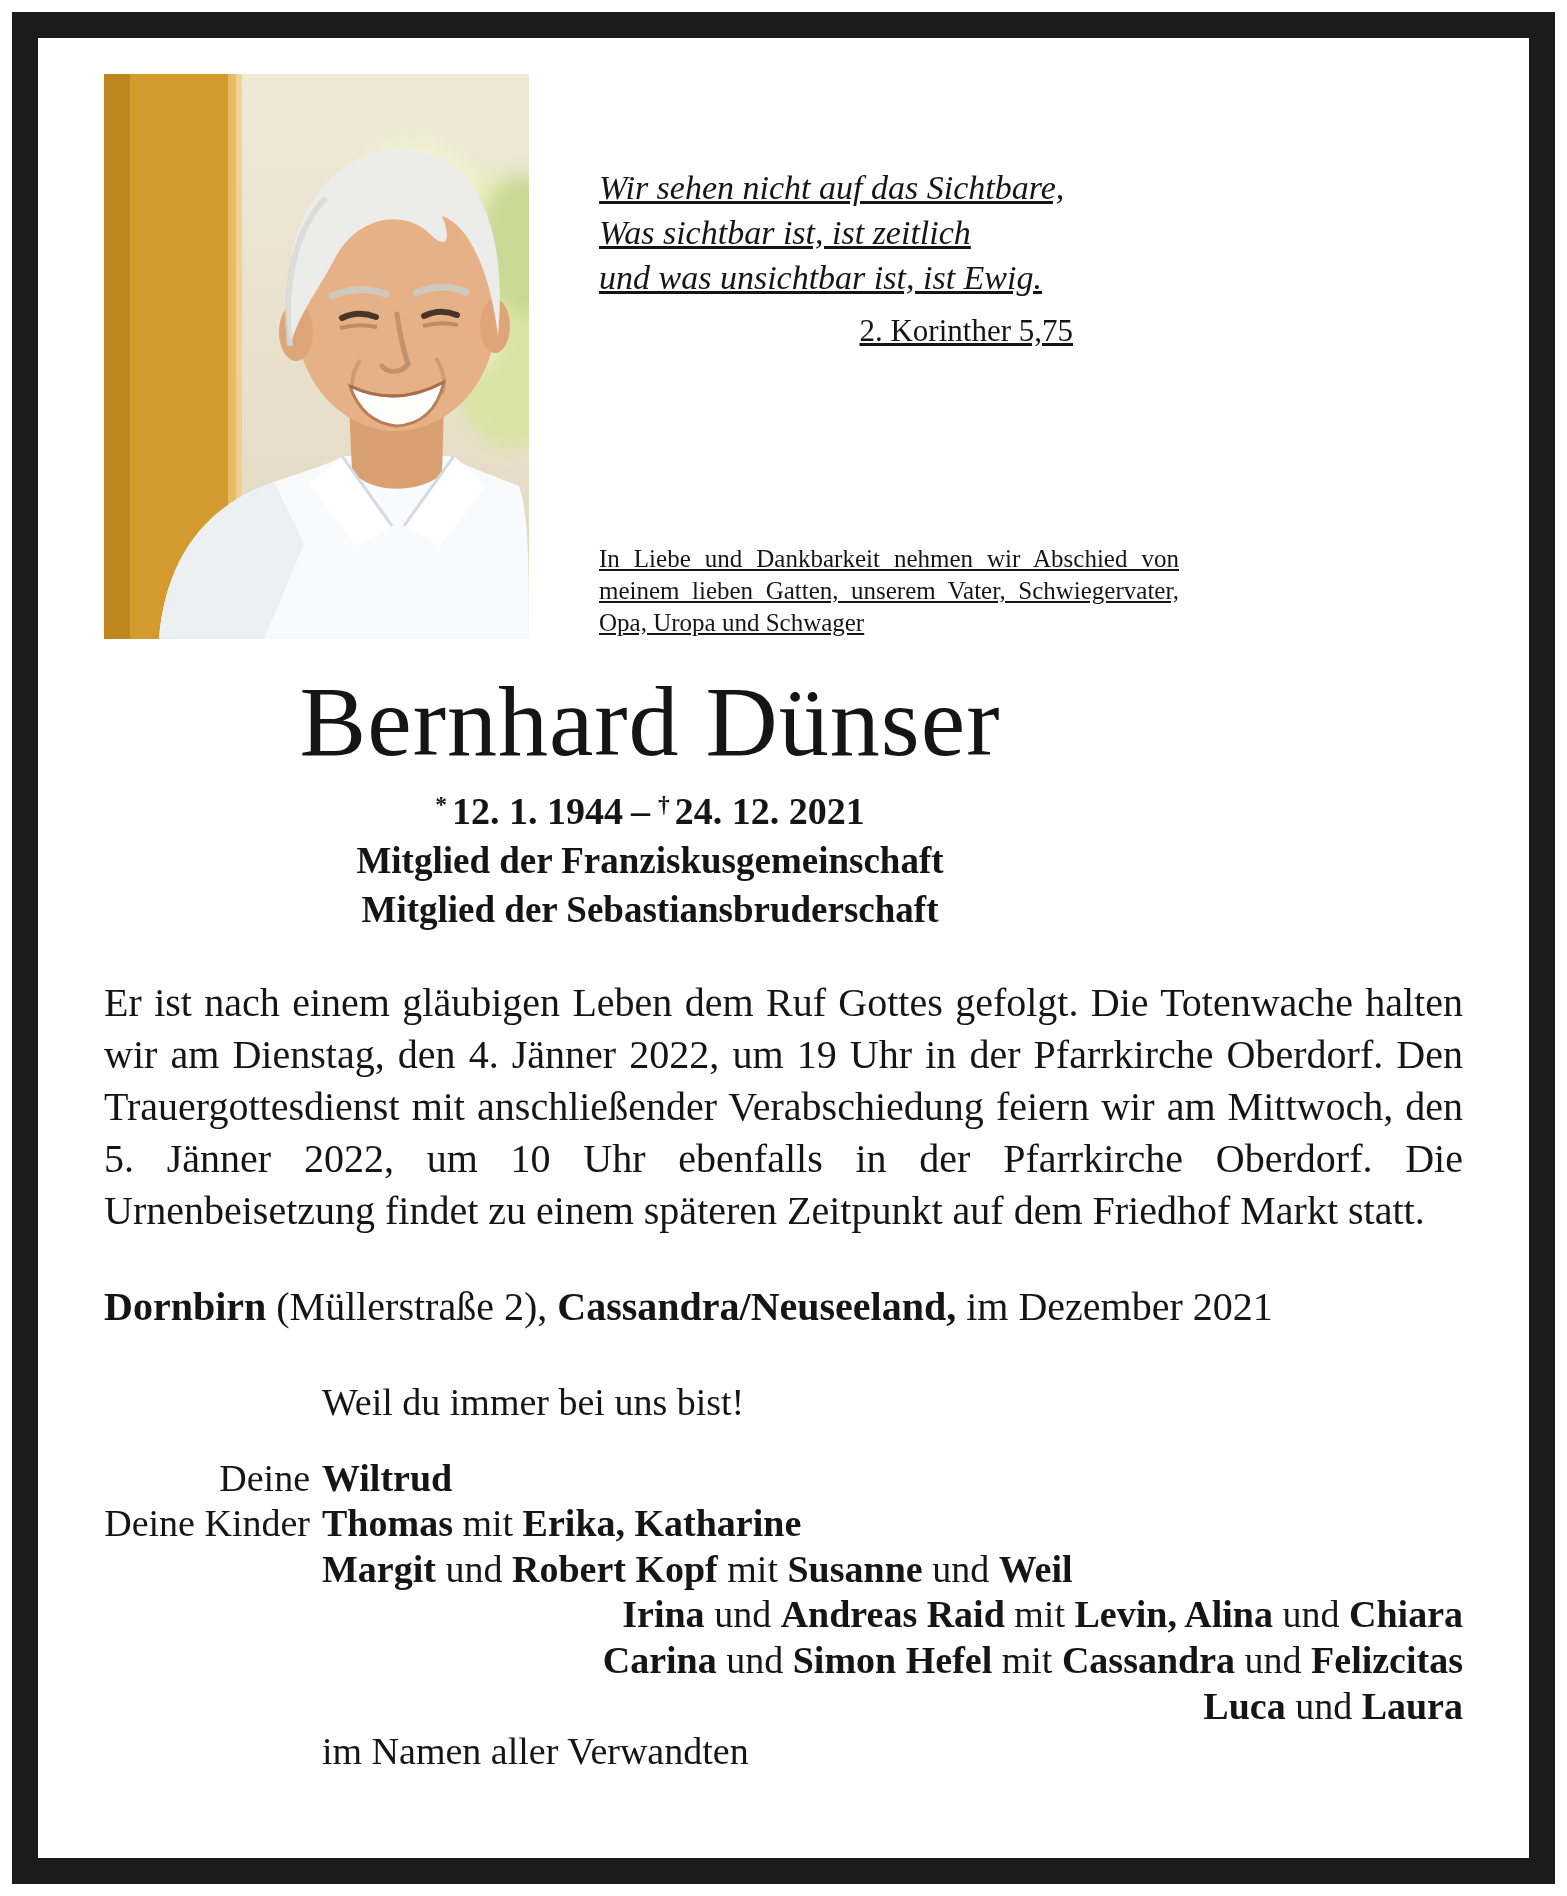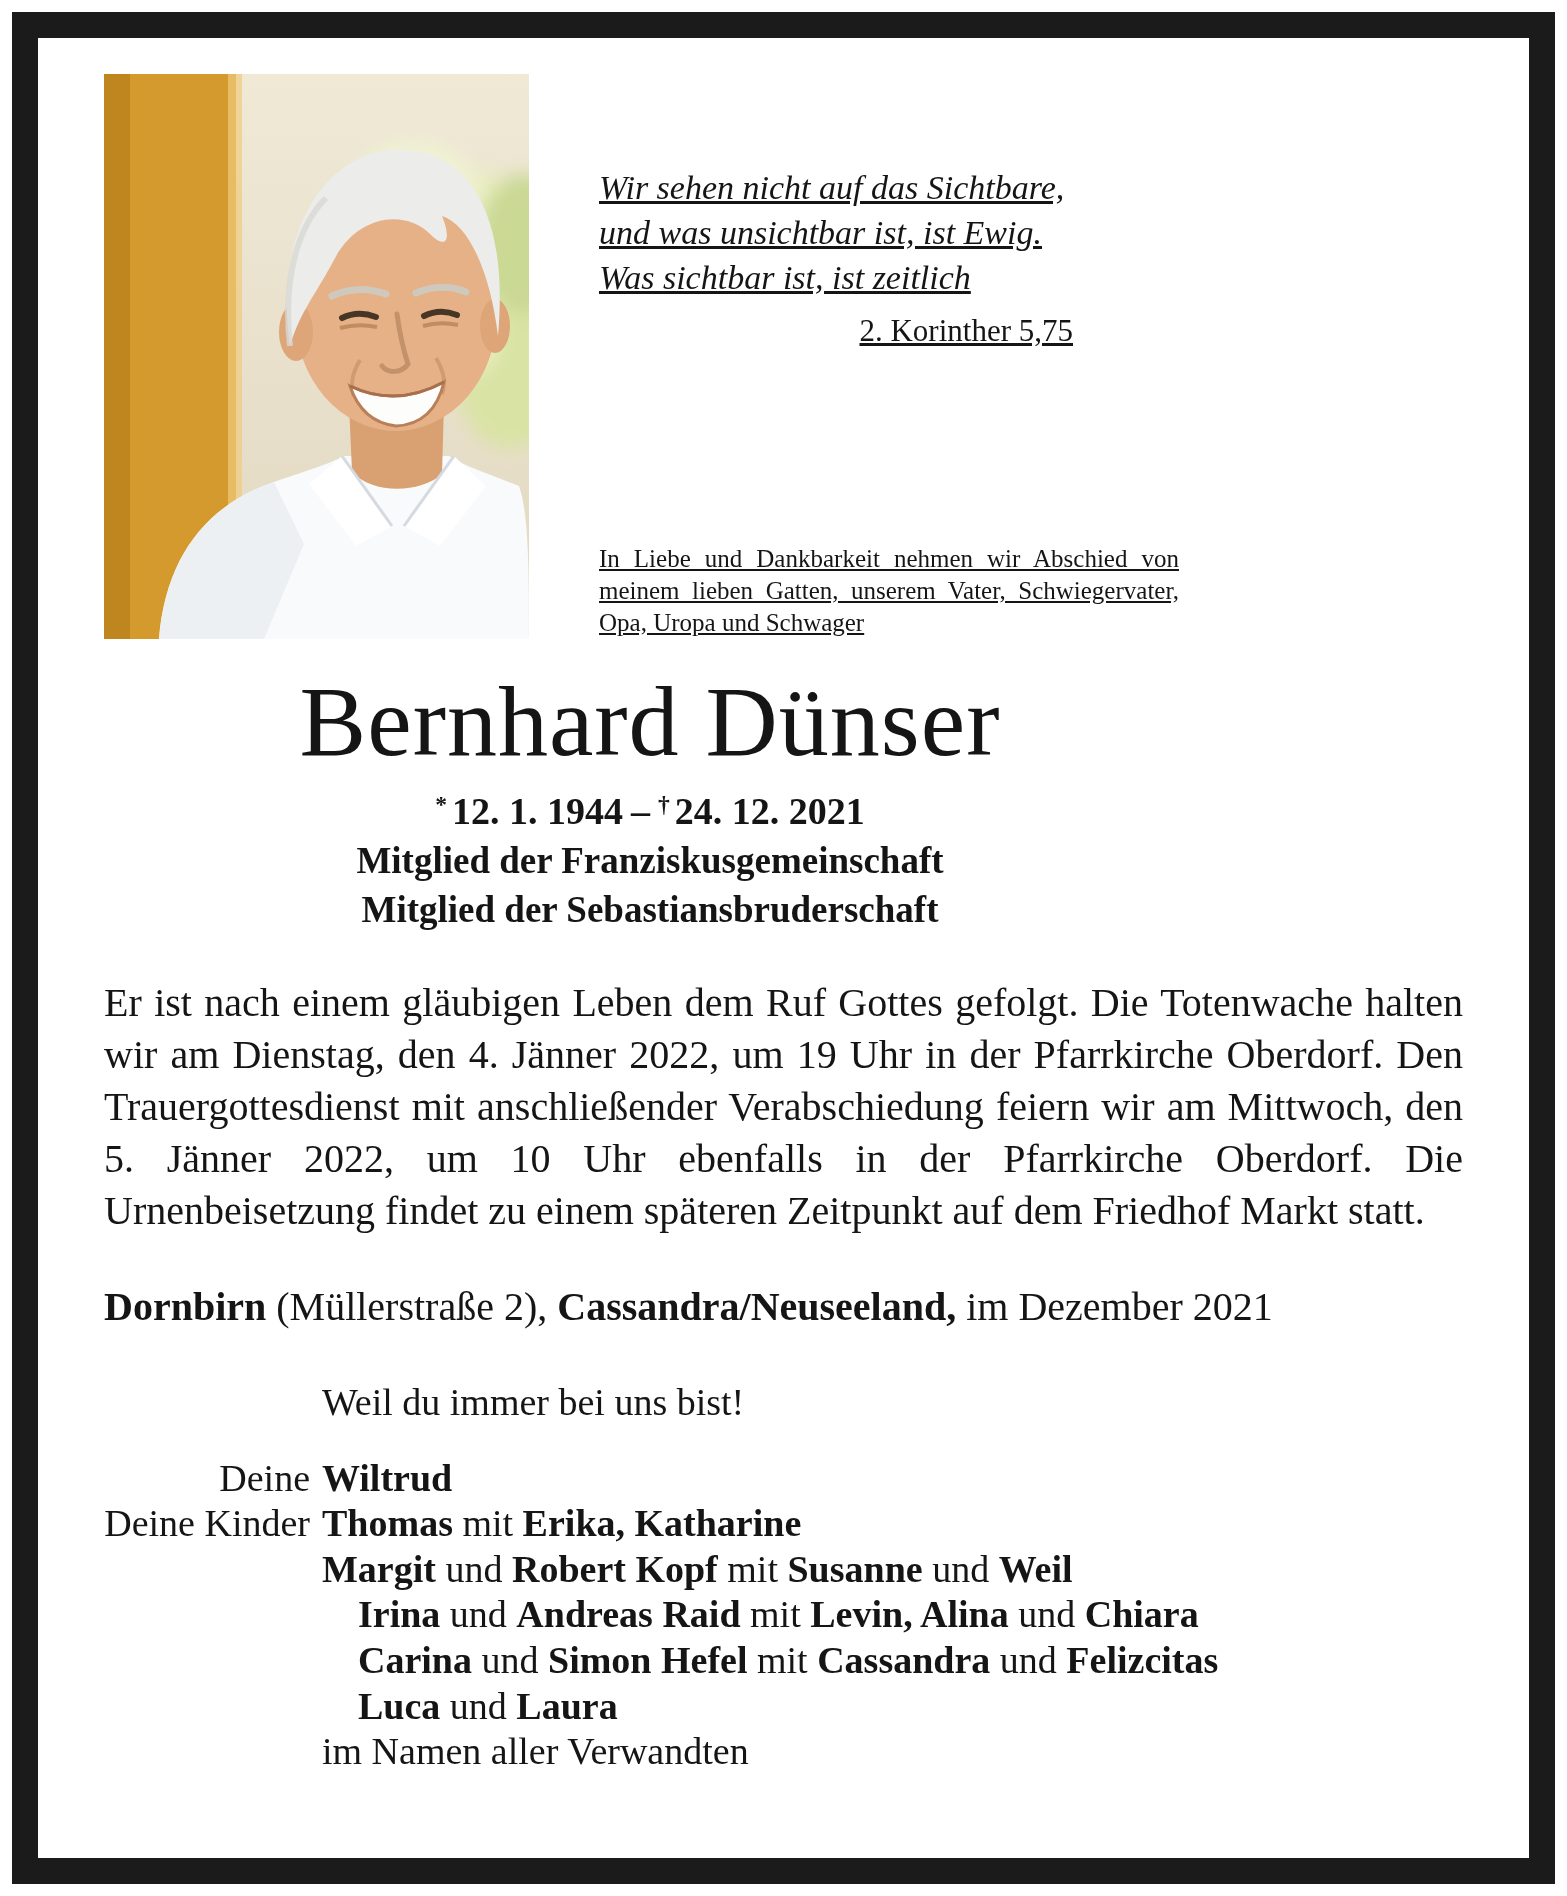--- a/index.html
+++ b/index.html
@@ -183,8 +183,8 @@
       <div class="right-col">
         <div class="quote">
           <div>Wir sehen nicht auf das Sichtbare,</div>
+          <div>Was sichtbar ist, ist zeitlich</div>
           <div>und was unsichtbar ist, ist Ewig.</div>
-          <div>Was sichtbar ist, ist zeitlich</div>
           <div class="quote-source">2. Korinther 5,75</div>
         </div>
         <p class="intro">In Liebe und Dankbarkeit nehmen wir Abschied von meinem lieben Gatten, unserem Vater, Schwiegervater, Opa, Uropa und Schwager</p>

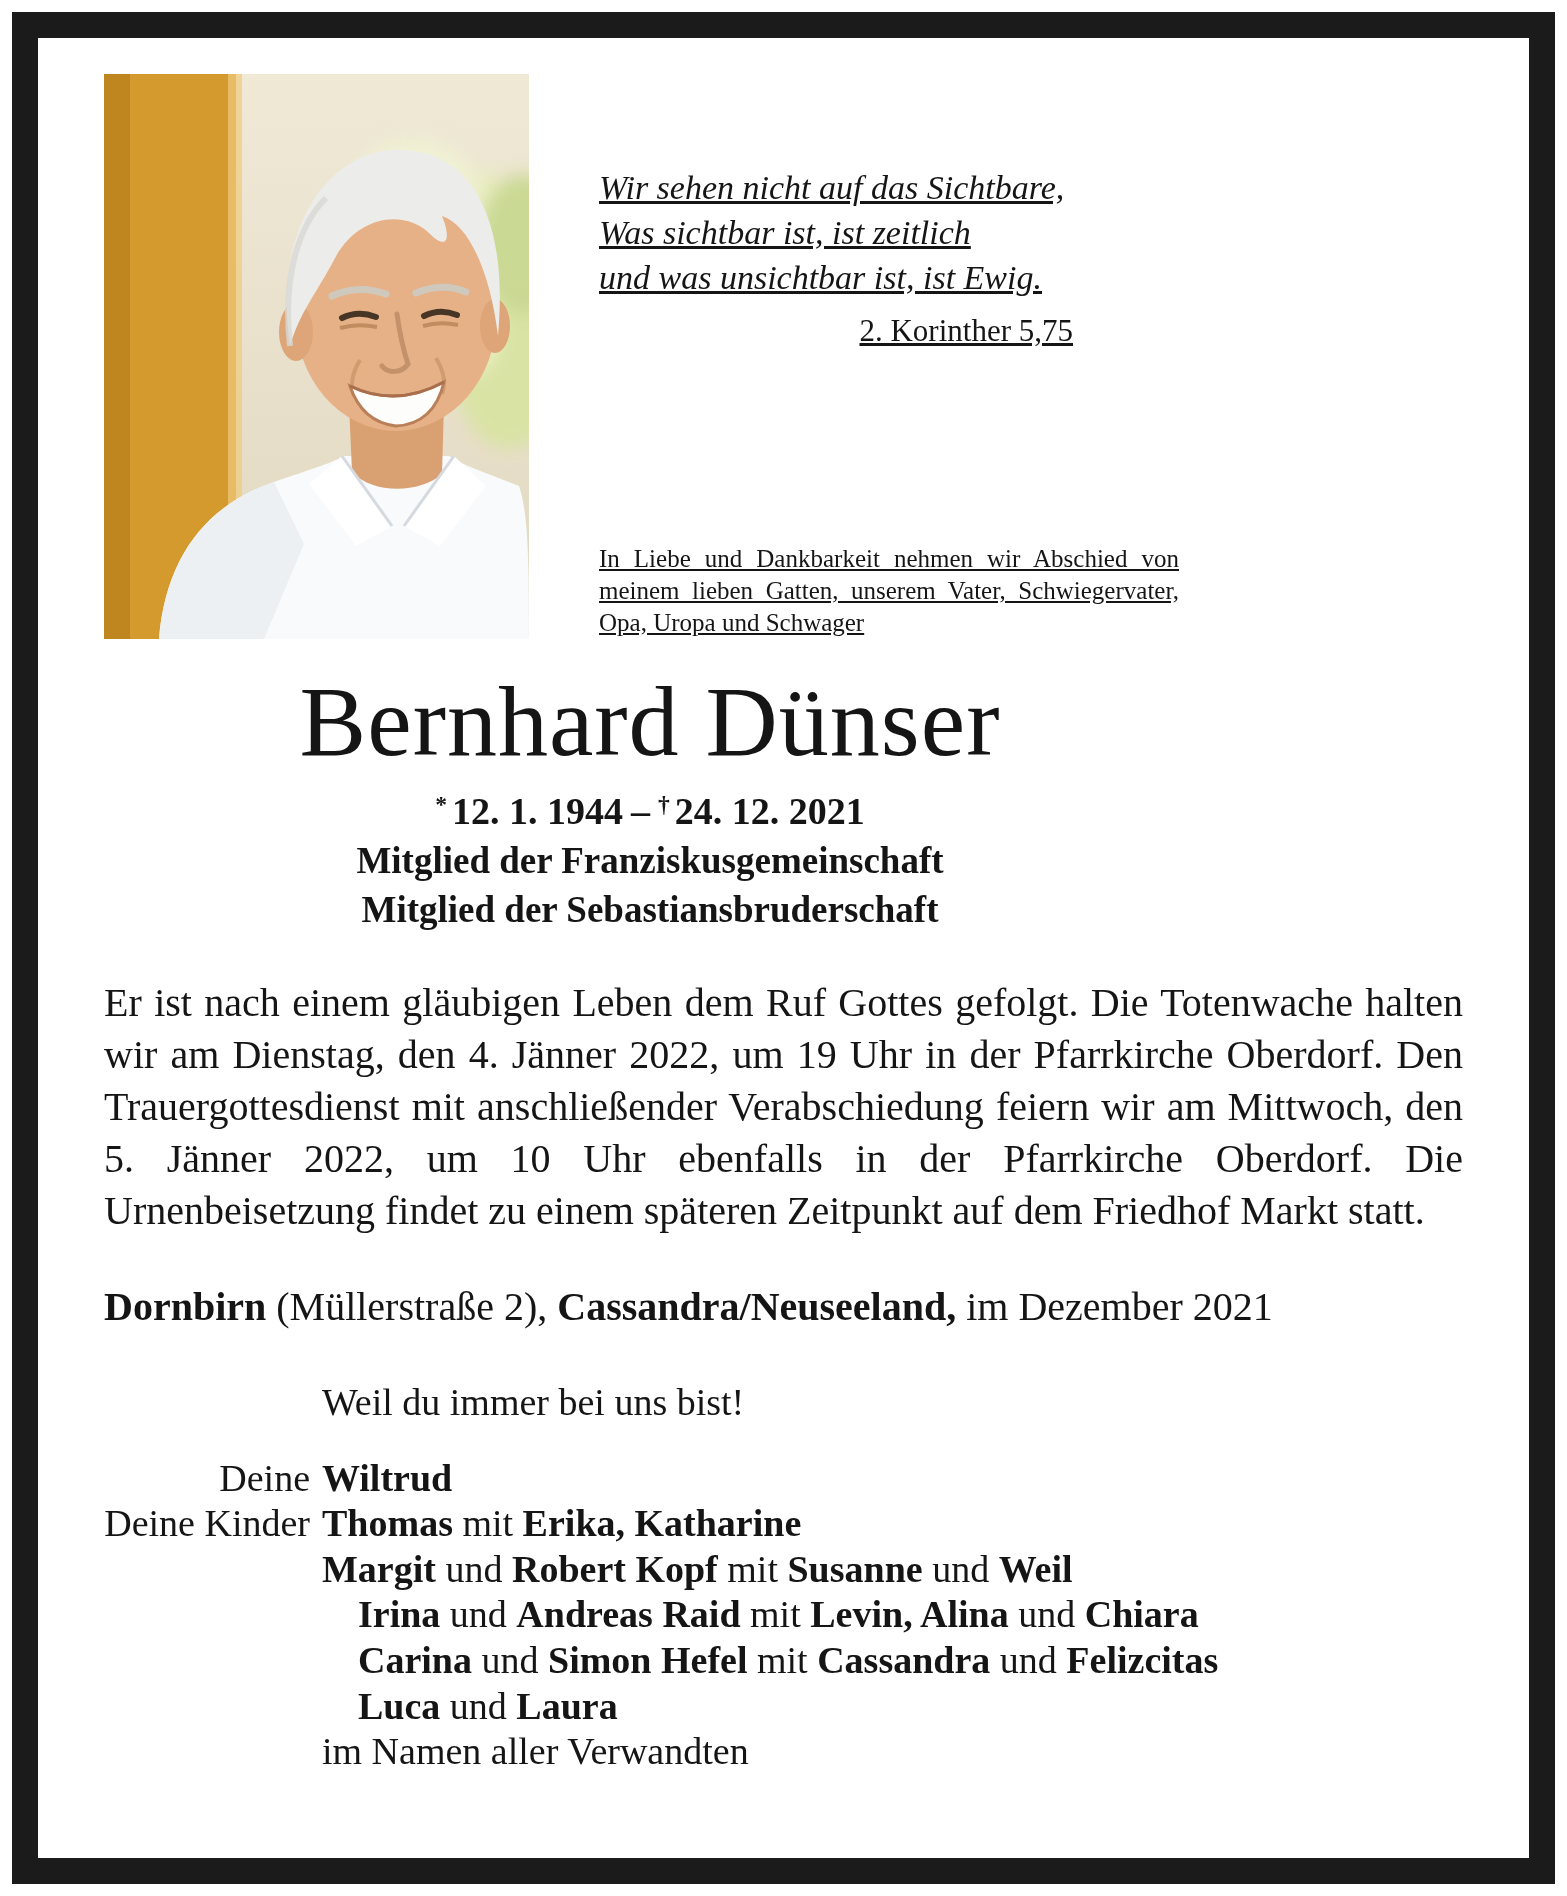--- a/index.html
+++ b/index.html
@@ -112,7 +112,7 @@
     column-gap: 12px;
   }
   .family-label { text-align: right; white-space: nowrap; }
-  .family-names.indent { padding-left: 36px; }
+  .family-names.indent { padding-left: 36px; text-align: right; }
   .b { font-weight: 700; }
 </style>
 </head>

